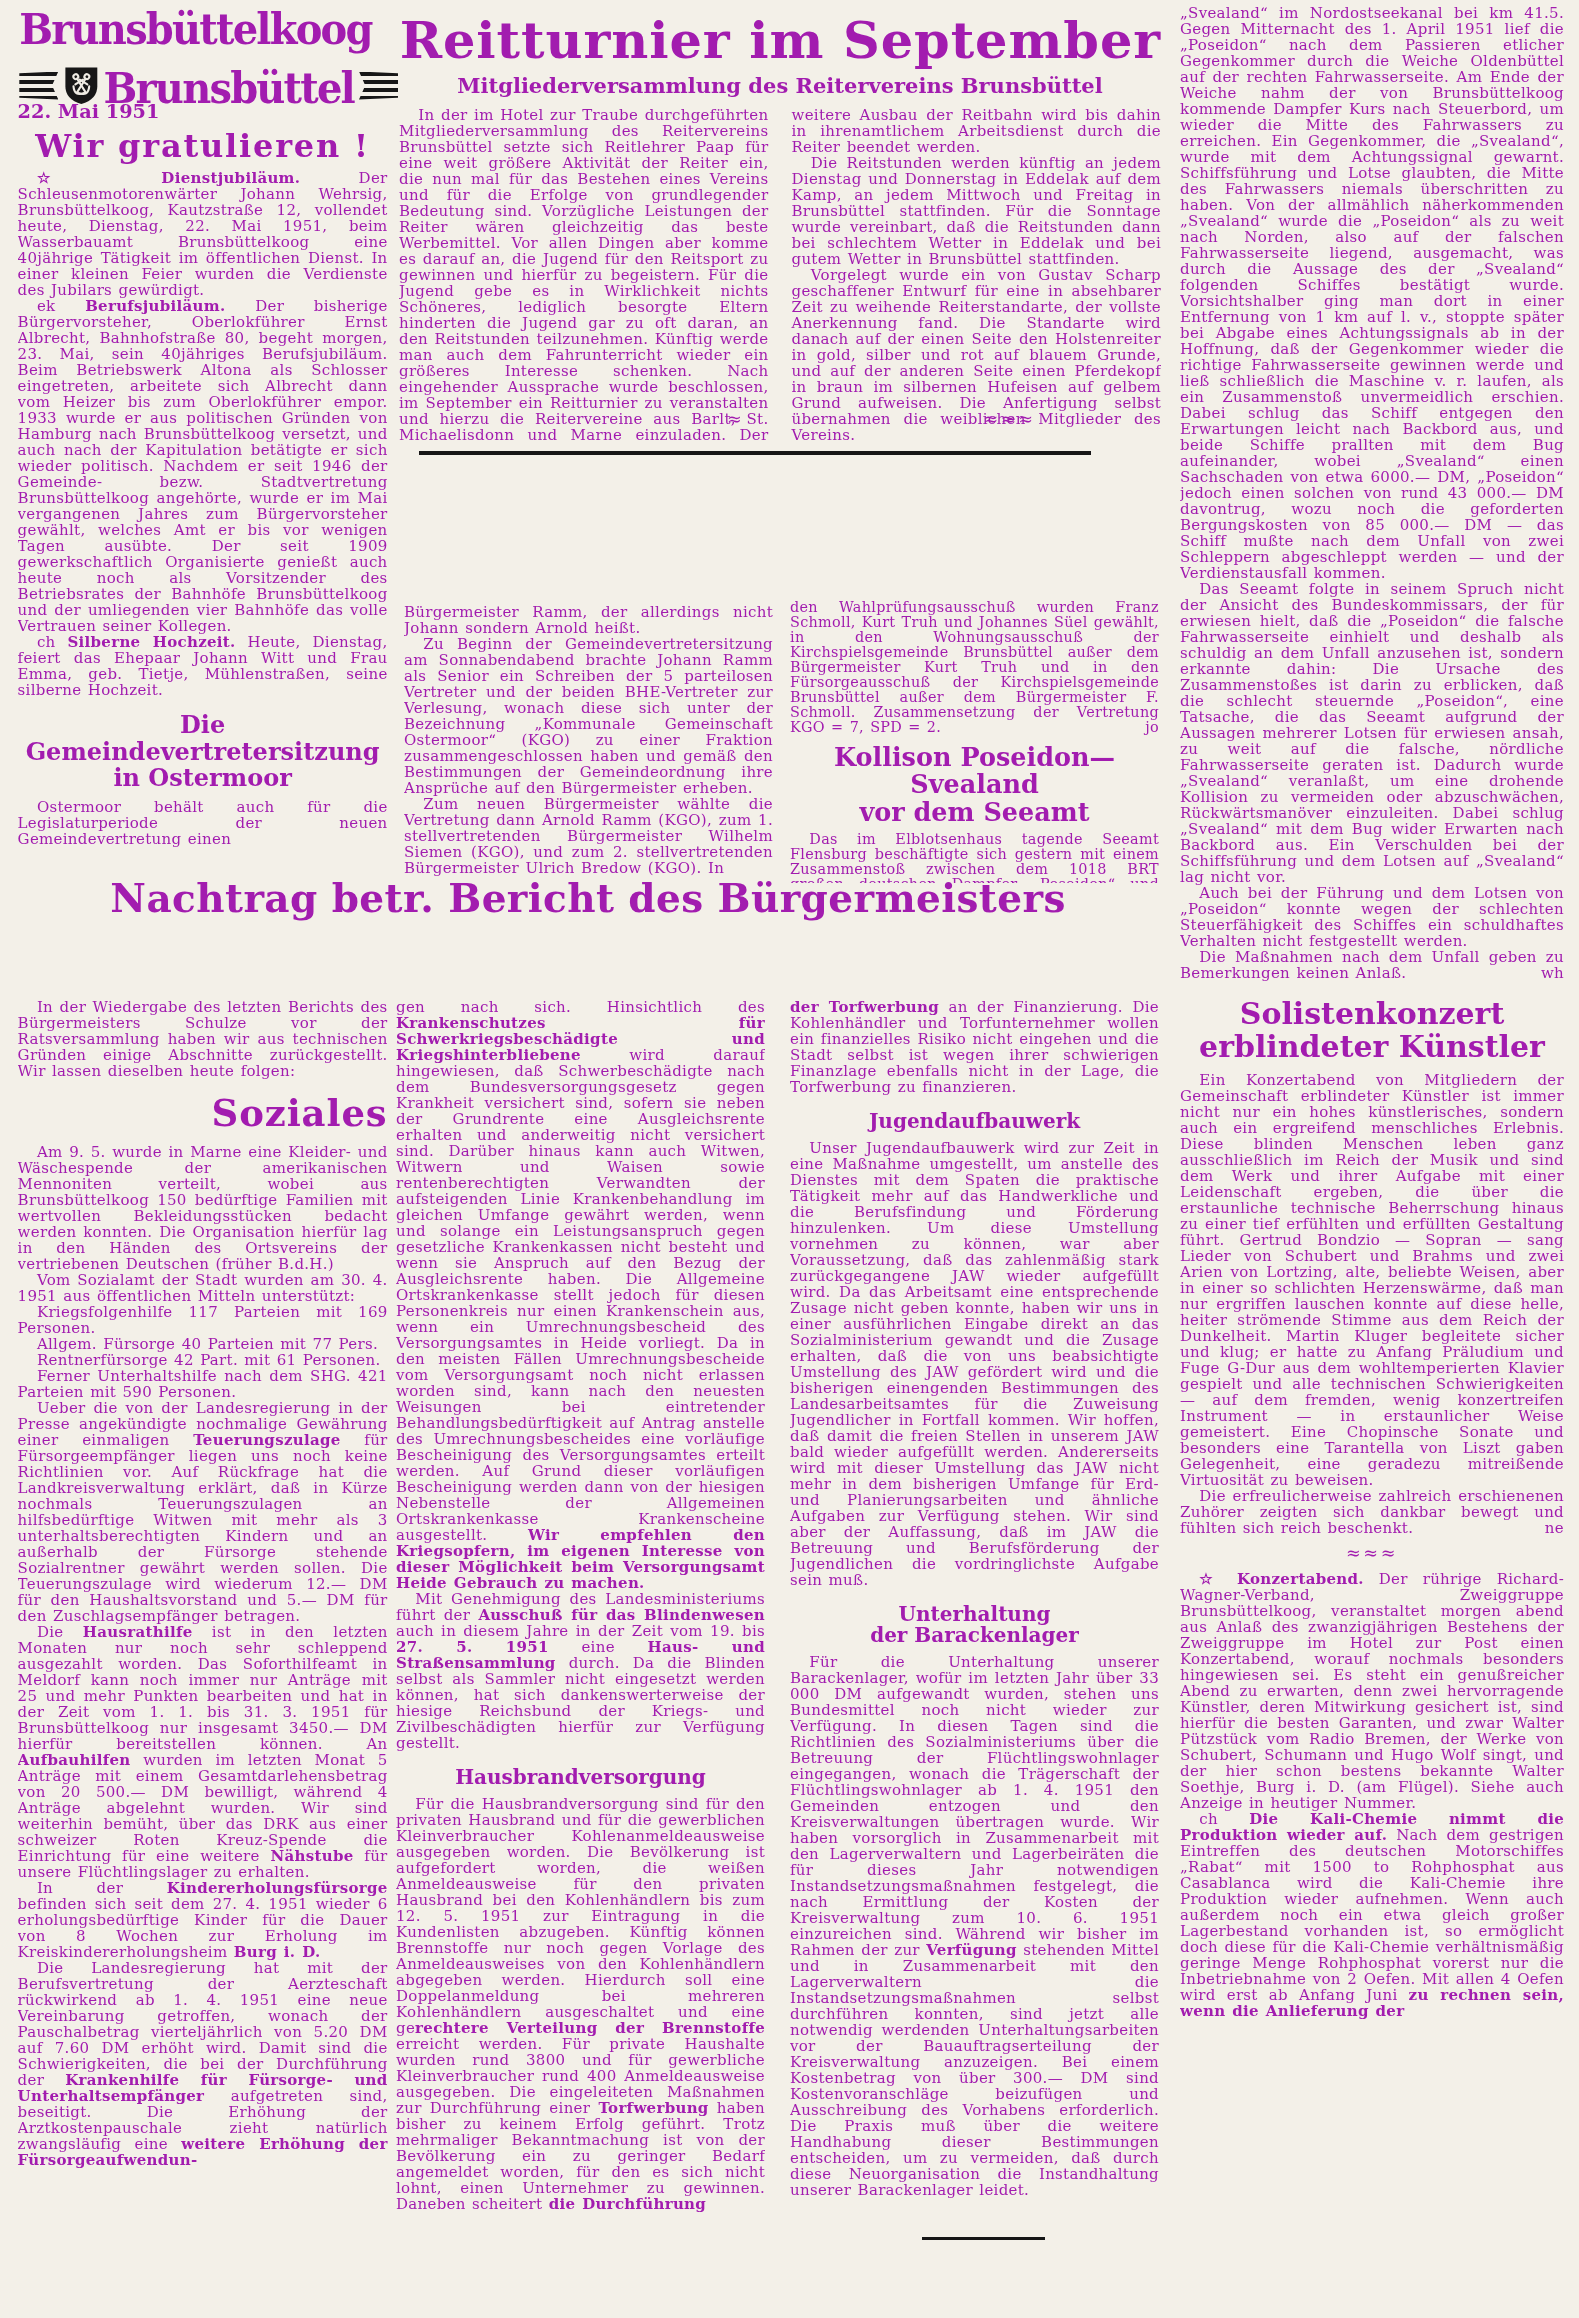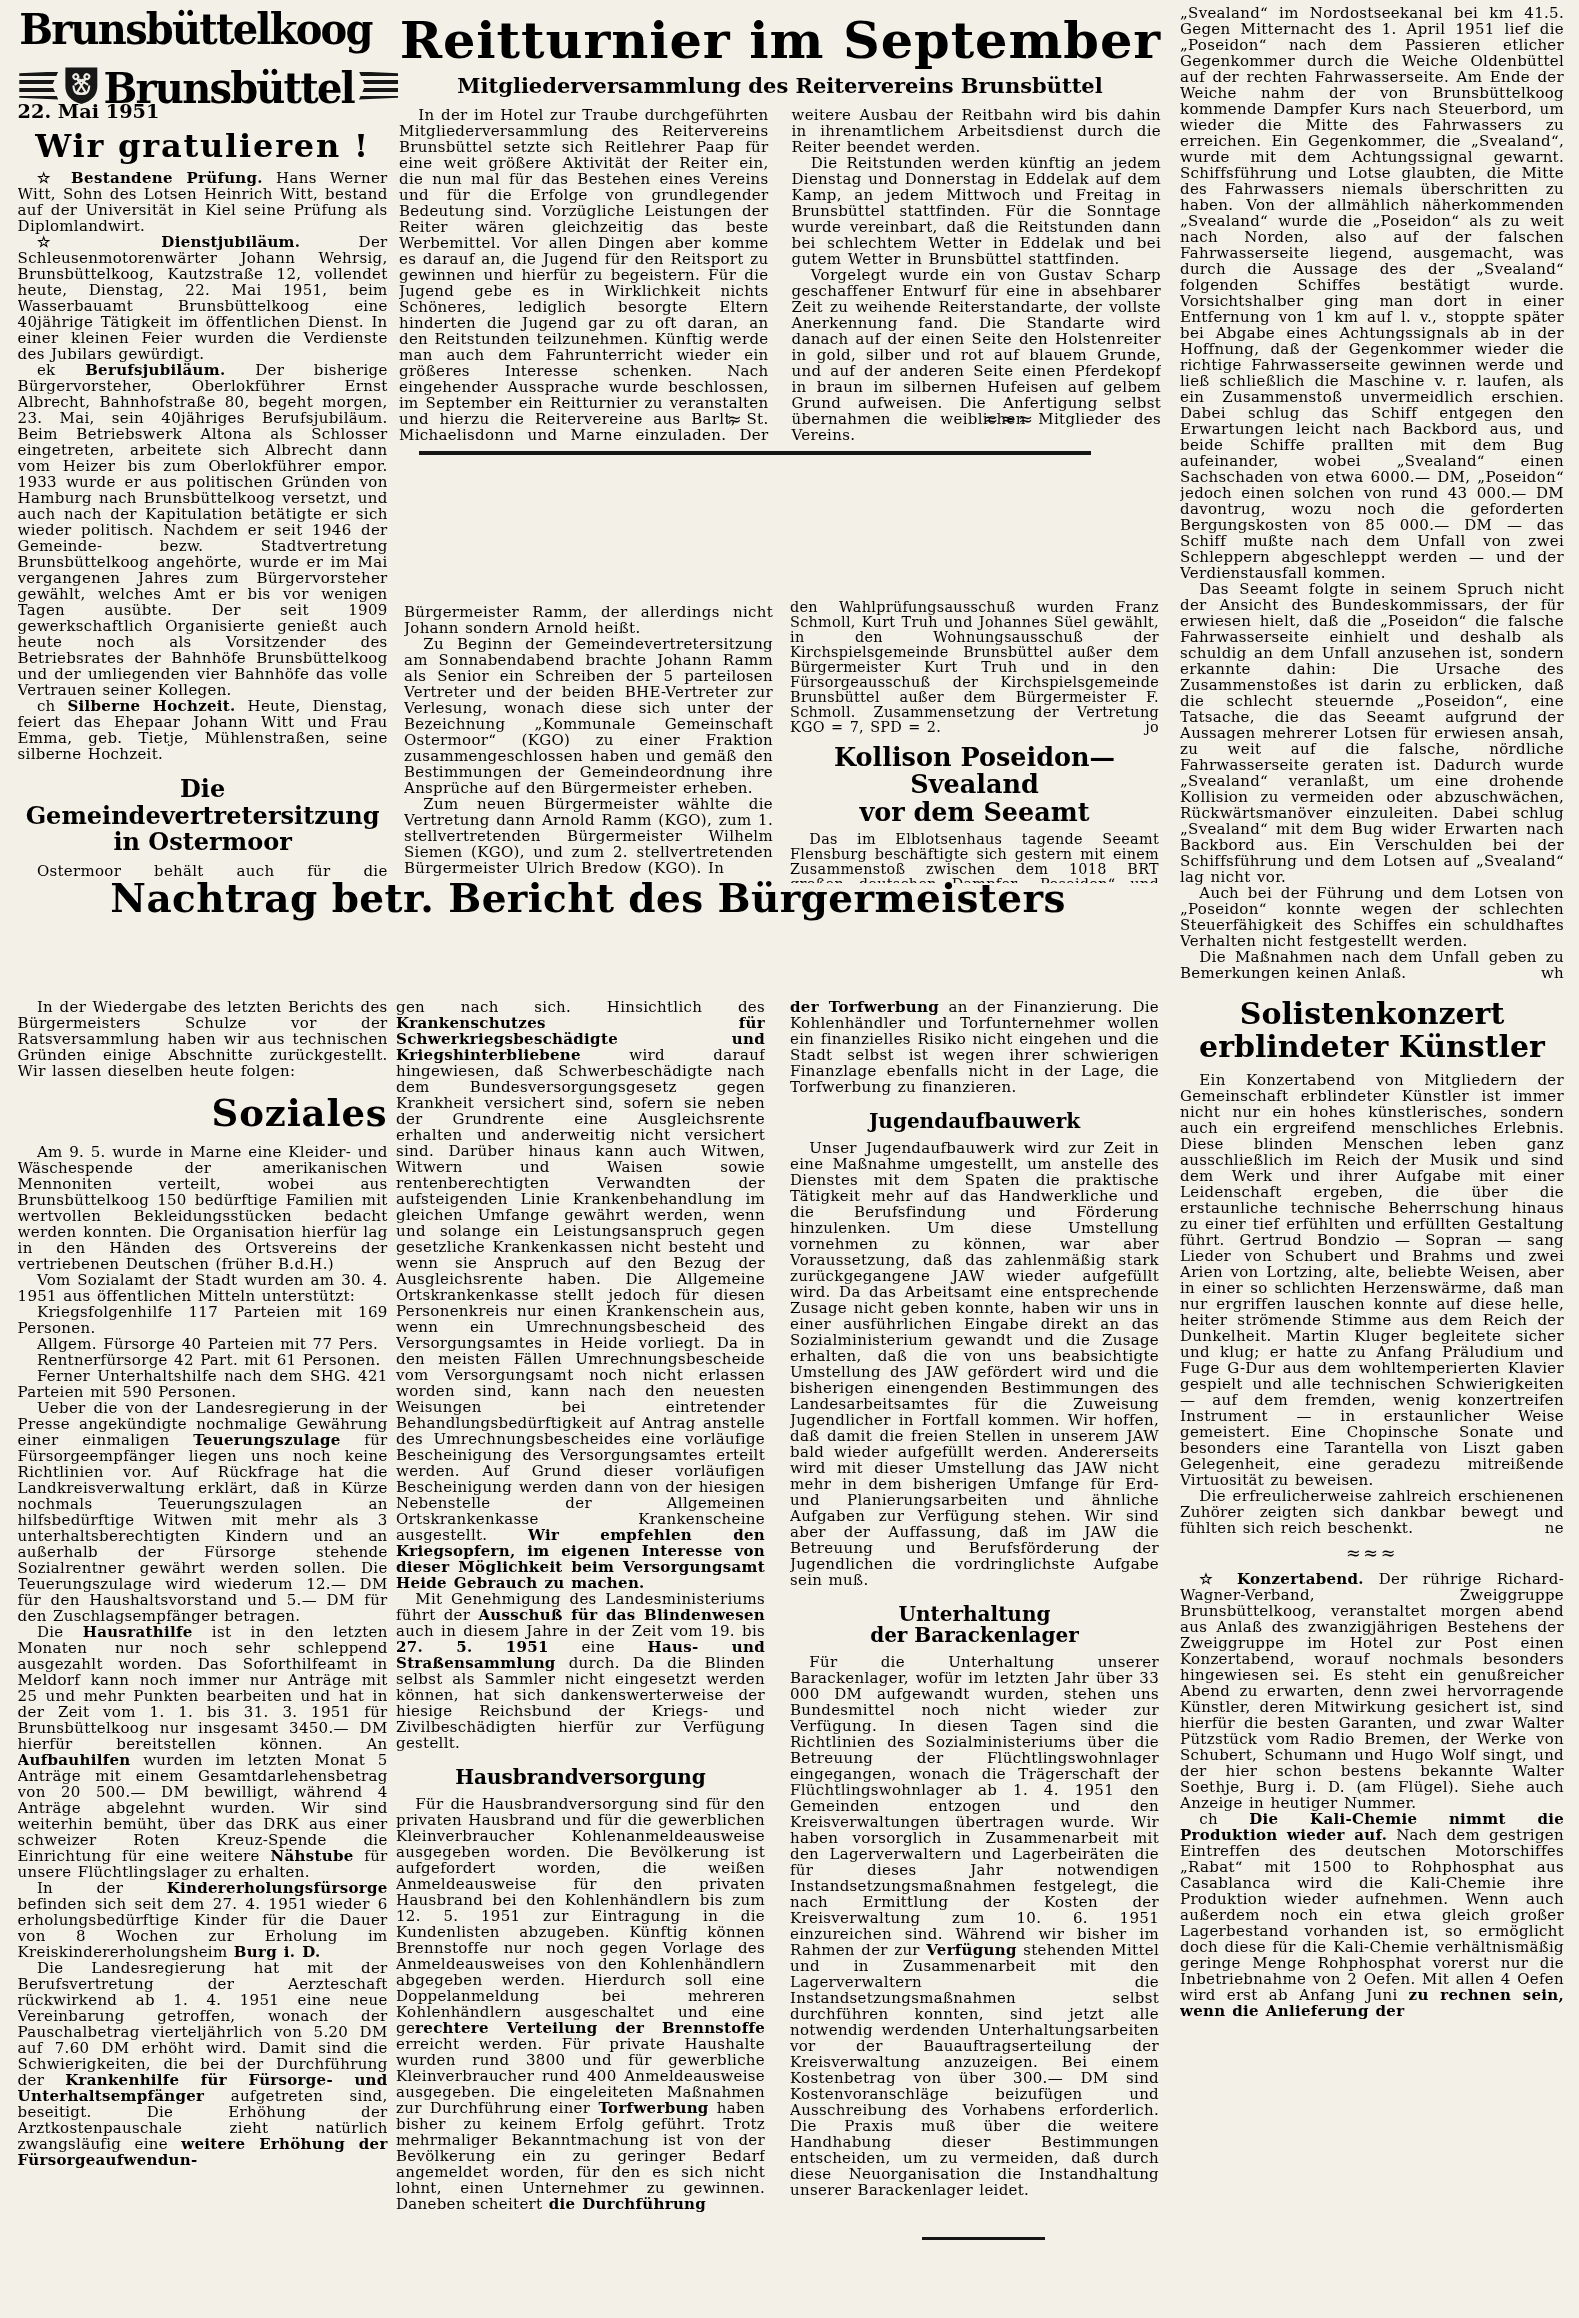--- a/index.html
+++ b/index.html
@@ -5,7 +5,7 @@
   html,body{margin:0;padding:0;background:#d8d4ca;}
   .page{
     position:relative; width:1580px; height:2319px; overflow:hidden;
-    background:#f3f0e8; color:#000000;
+    background:#f3f0e8; color:#a21caf;
     font-family:"DejaVu Serif","Liberation Serif",serif;
   }
   

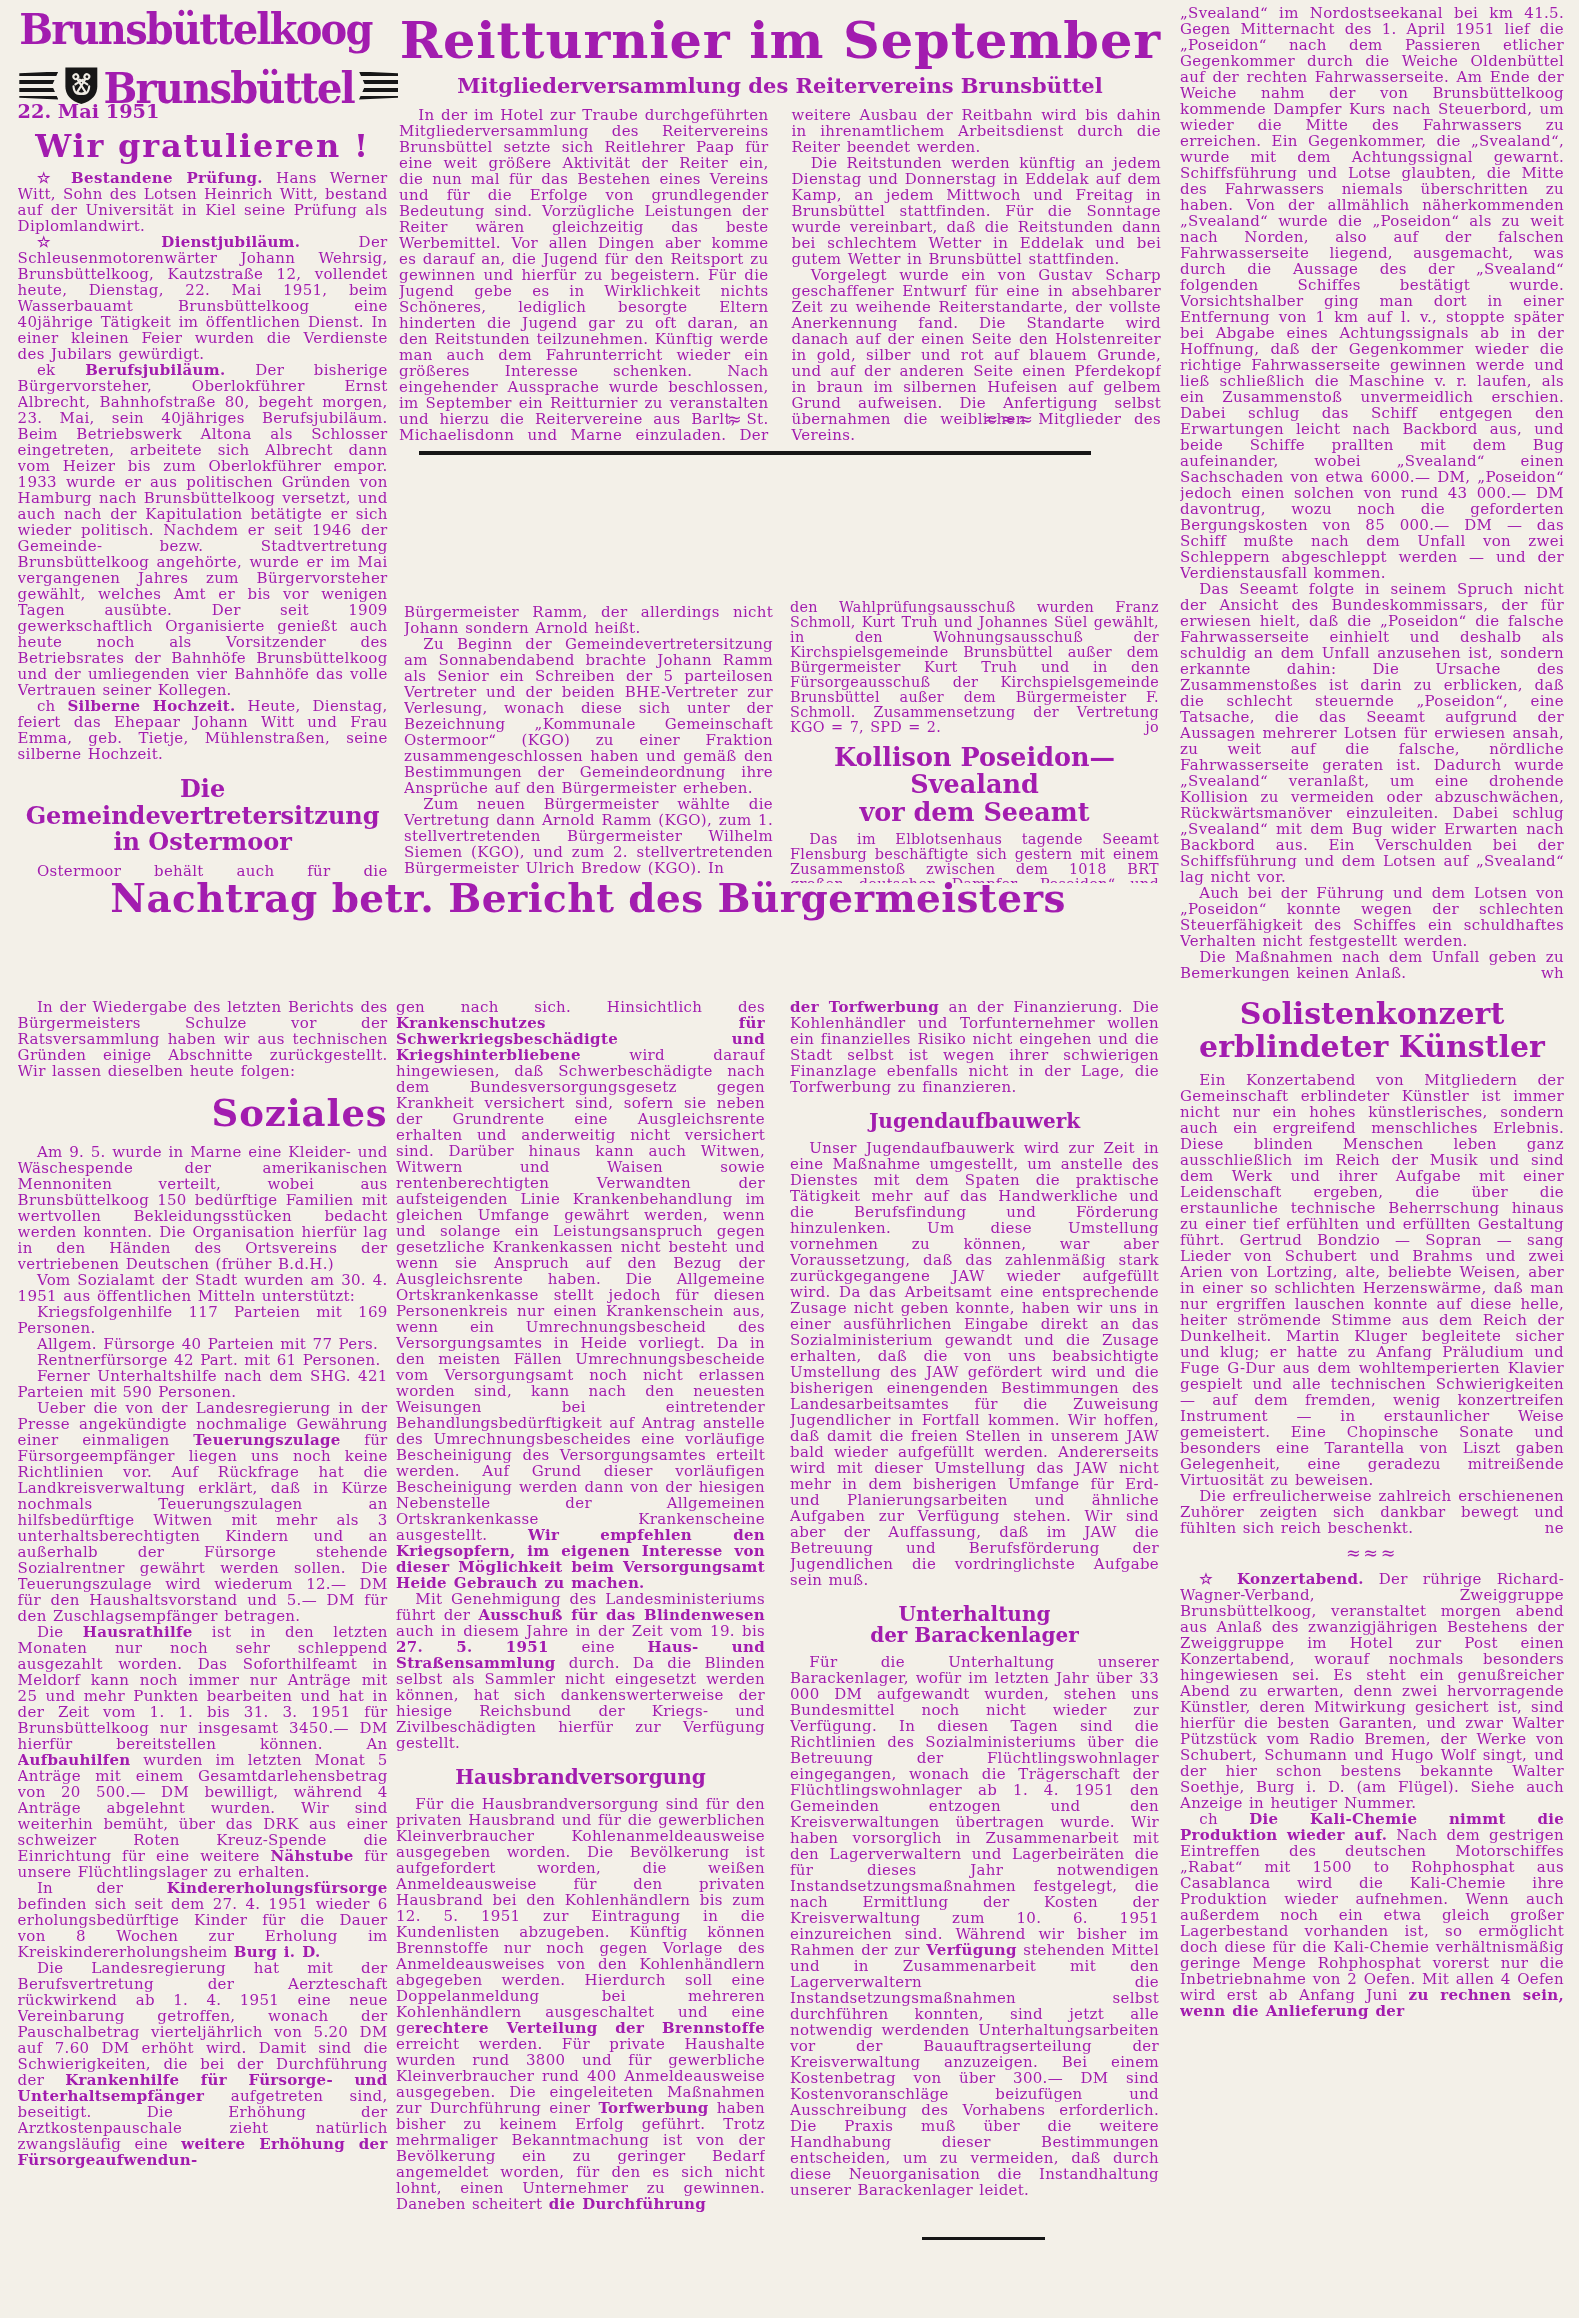--- a/index.html
+++ b/index.html
@@ -88,7 +88,6 @@
     <div class="date">22. Mai 1951</div>
     <h2 class="h-grat">Wir gratulieren !</h2>
     <div class="art">
-        <p><b>☆ Bestandene Prüfung.</b><span> Hans Werner Witt, Sohn des Lotsen Heinrich Witt, bestand auf der Universität in Kiel seine Prüfung als Diplomlandwirt.</span></p>
         <p><b>☆ Dienstjubiläum.</b><span> Der Schleusenmotorenwärter Johann Wehrsig, Brunsbüttelkoog, Kautzstraße 12, vollendet heute, Dienstag, 22. Mai 1951, beim Wasserbauamt Brunsbüttelkoog eine 40jährige Tätigkeit im öffentlichen Dienst. In einer kleinen Feier wurden die Verdienste des Jubilars gewürdigt.</span></p>
         <p><span>ek </span><b>Berufsjubiläum.</b><span> Der bisherige Bürgervorsteher, Oberlokführer Ernst Albrecht, Bahnhofstraße 80, begeht morgen, 23. Mai, sein 40jähriges Berufsjubiläum. Beim Betriebswerk Altona als Schlosser eingetreten, arbeitete sich Albrecht dann vom Heizer bis zum Oberlokführer empor. 1933 wurde er aus politischen Gründen von Hamburg nach Brunsbüttelkoog versetzt, und auch nach der Kapitulation betätigte er sich wieder politisch. Nachdem er seit 1946 der Gemeinde- bezw. Stadtvertretung Brunsbüttelkoog angehörte, wurde er im Mai vergangenen Jahres zum Bürgervorsteher gewählt, welches Amt er bis vor wenigen Tagen ausübte. Der seit 1909 gewerkschaftlich Organisierte genießt auch heute noch als Vorsitzender des Betriebsrates der Bahnhöfe Brunsbüttelkoog und der umliegenden vier Bahnhöfe das volle Vertrauen seiner Kollegen.</span></p>
         <p><span>ch </span><b>Silberne Hochzeit.</b><span> Heute, Dienstag, feiert das Ehepaar Johann Witt und Frau Emma, geb. Tietje, Mühlenstraßen, seine silberne Hochzeit.</span></p>

